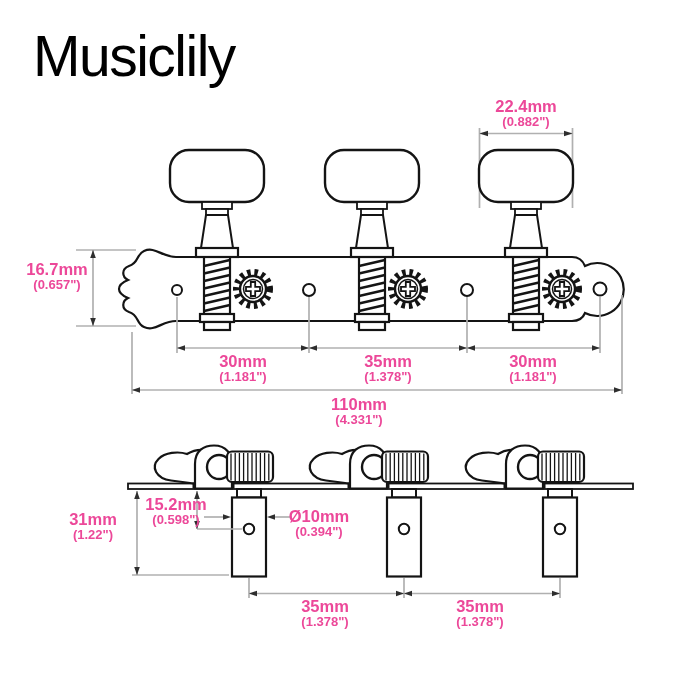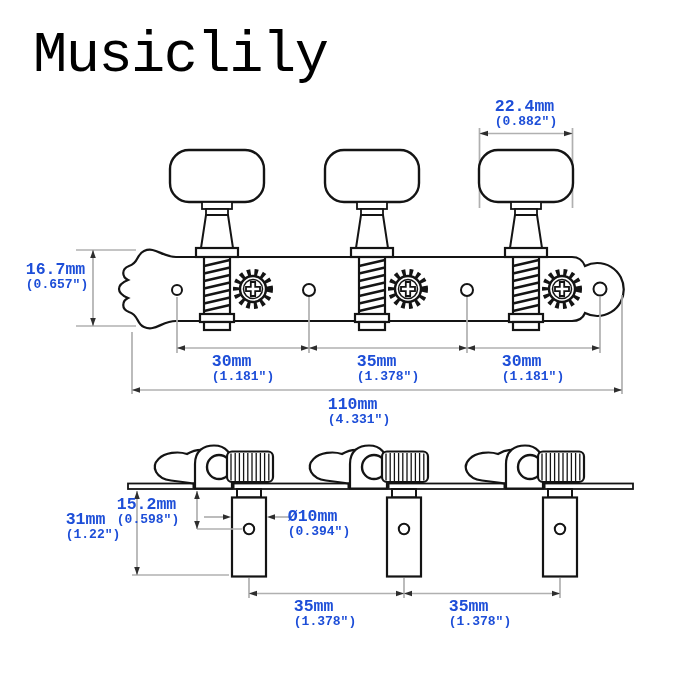--- a/index.html
+++ b/index.html
@@ -5,7 +5,7 @@
   html,body{margin:0;padding:0;background:#fff;}
   .canvas{
     position:relative;width:648px;height:700px;background:#ffffff;overflow:hidden;
-    font-family:Liberation Mono, monospace;
+    font-family:Liberation Sans, sans-serif;
   }
   .logo{
     position:absolute;left:33px;top:28px;font-size:57px;font-weight:400;

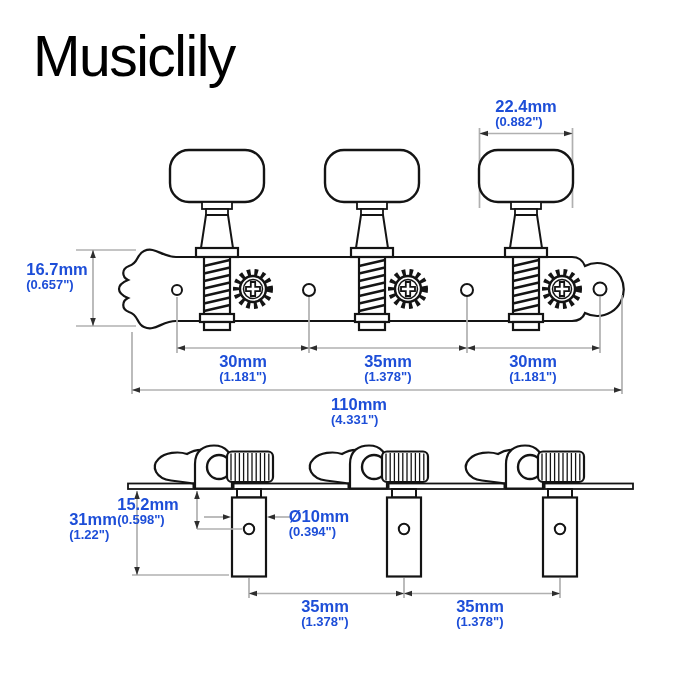--- a/index.html
+++ b/index.html
@@ -13,8 +13,8 @@
   }
   svg{position:absolute;left:0;top:0;}
   .dim-label{
-    position:absolute;transform:translate(-50%,-50%);
-    color:#1d4ed8;white-space:nowrap;
+    position:absolute;transform:translate(-50%,-50%);text-align:center;
+    color:#ec4899;white-space:nowrap;
   }
   .dim-label .mm{display:block;font-size:16.5px;font-weight:700;line-height:17px;}
   .dim-label .inch{display:block;font-size:13px;font-weight:700;line-height:14px;}

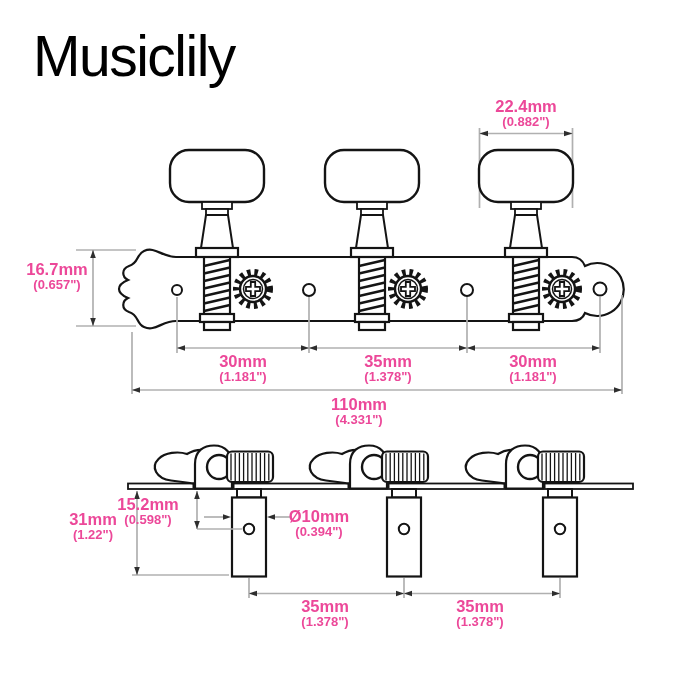--- a/index.html
+++ b/index.html
@@ -193,7 +193,7 @@
     <span class="mm">31mm</span>
     <span class="inch">(1.22")</span>
   </div>
-  <div class="dim-label" style="left:148px;top:511px">
+  <div class="dim-label" style="left:176px;top:511px">
     <span class="mm">15.2mm</span>
     <span class="inch">(0.598")</span>
   </div>

